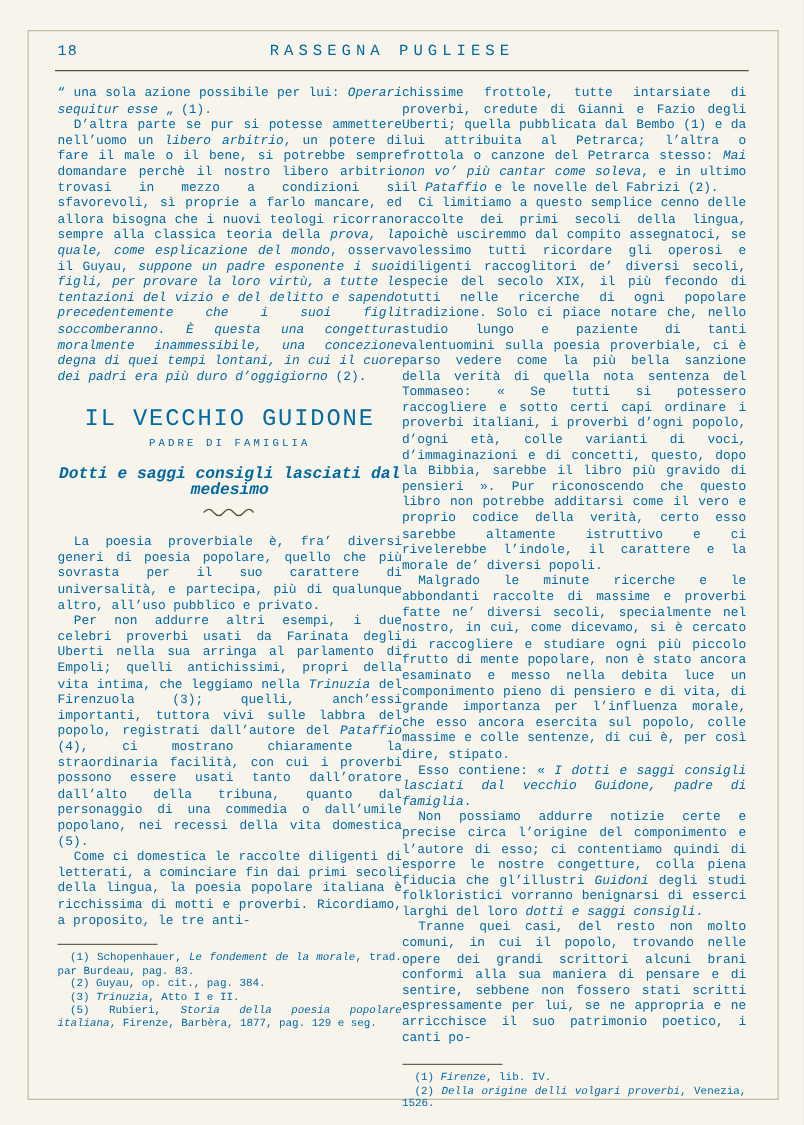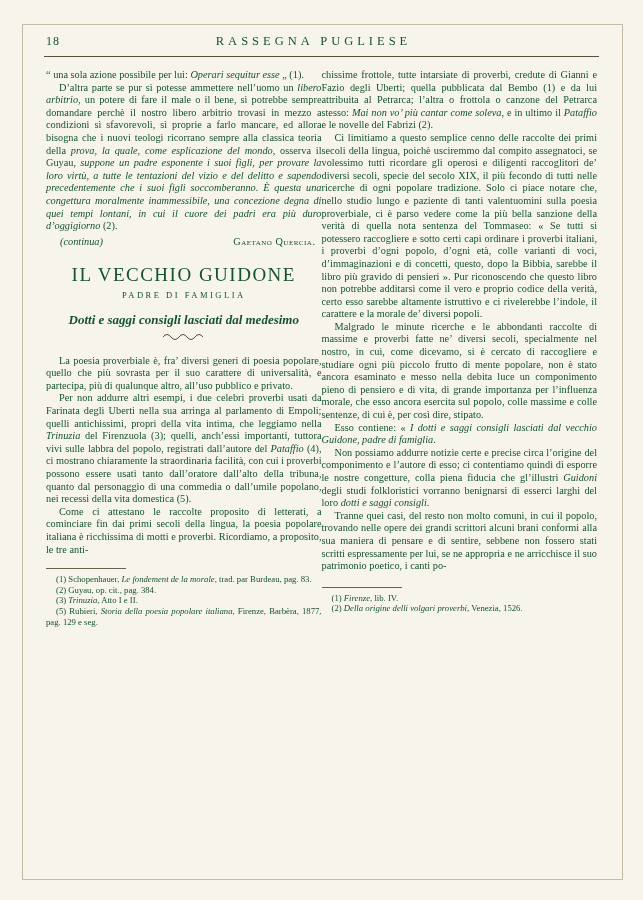--- a/index.html
+++ b/index.html
@@ -6,8 +6,8 @@
   .sheet {
     position:relative; width:643px; height:900px; margin:0 auto;
     background:#f7f4eb; overflow:hidden;
-    font-family:Liberation Serif, serif;
-    color:#14532d;
+    font-family:Liberation Mono, monospace;
+    color:#0369a1;
   }
   .page-frame {
     position:absolute; left:22px; top:24px; right:20px; bottom:20px;

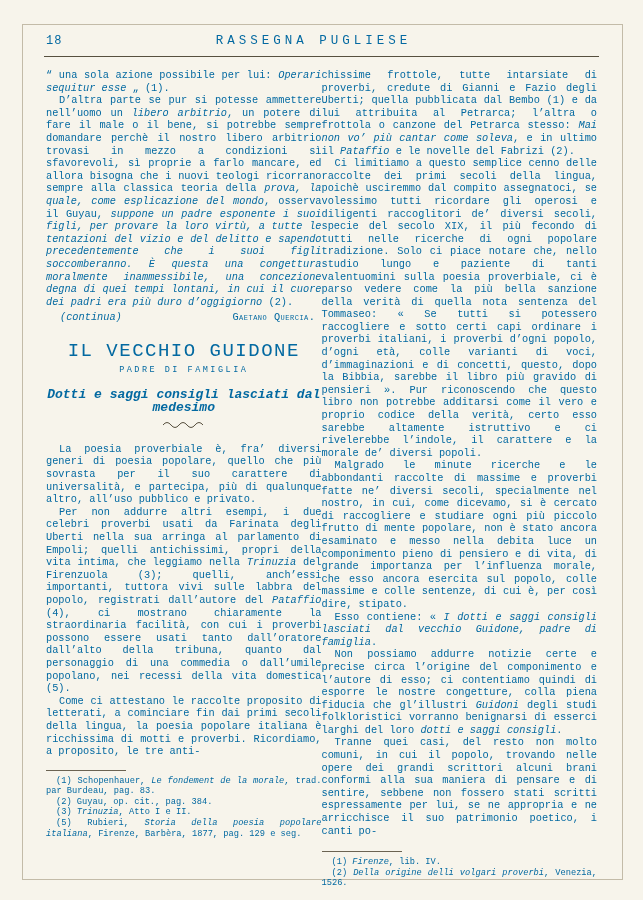--- a/index.html
+++ b/index.html
@@ -61,10 +61,6 @@
         <p class="no-indent">“ una sola azione possibile per lui: <i>Operari sequitur esse</i> „ (1).</p>
         <p>D’altra parte se pur si potesse ammettere nell’uomo un <i>libero arbitrio</i>, un potere di fare il male o il bene, si potrebbe sempre domandare perchè il nostro libero arbitrio trovasi in mezzo a condizioni sì sfavorevoli, sì proprie a farlo mancare, ed allora bisogna che i nuovi teologi ricorrano sempre alla classica teoria della <i>prova, la quale, come esplicazione del mondo</i>, osserva il Guyau, <i>suppone un padre esponente i suoi figli, per provare la loro virtù, a tutte le tentazioni del vizio e del delitto e sapendo precedentemente che i suoi figli soccomberanno. È questa una congettura moralmente inammessibile, una concezione degna di quei tempi lontani, in cui il cuore dei padri era più duro d’oggigiorno</i> (2).</p>
 
-        <div class="sig-row">
-          <span class="continua">(continua)</span>
-          <span class="sig-name">Gaetano Quercia.</span>
-        </div>
 
         <div class="art-head">
           <h1 class="art-title">IL VECCHIO GUIDONE</h1>

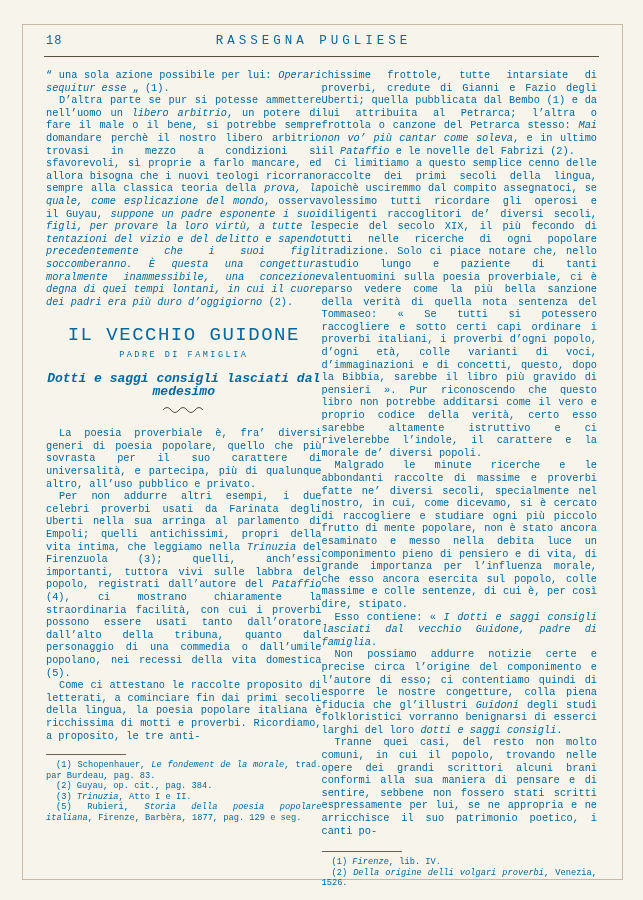--- a/index.html
+++ b/index.html
@@ -75,7 +75,7 @@
 
         <p>La poesia proverbiale è, fra’ diversi generi di poesia popolare, quello che più sovrasta per il suo carattere di universalità, e partecipa, più di qualunque altro, all’uso pubblico e privato.</p>
         <p>Per non addurre altri esempi, i due celebri proverbi usati da Farinata degli Uberti nella sua arringa al parlamento di Empoli; quelli antichissimi, propri della vita intima, che leggiamo nella <i>Trinuzia</i> del Firenzuola (3); quelli, anch’essi importanti, tuttora vivi sulle labbra del popolo, registrati dall’autore del <i>Pataffio</i> (4), ci mostrano chiaramente la straordinaria facilità, con cui i proverbi possono essere usati tanto dall’oratore dall’alto della tribuna, quanto dal personaggio di una commedia o dall’umile popolano, nei recessi della vita domestica (5).</p>
-        <p>Come ci attestano le raccolte proposito di letterati, a cominciare fin dai primi secoli della lingua, la poesia popolare italiana è ricchissima di motti e proverbi. Ricordiamo, a proposito, le tre anti-</p>
+        <p>Come ci domestica le raccolte diligenti di letterati, a cominciare fin dai primi secoli della lingua, la poesia popolare italiana è ricchissima di motti e proverbi. Ricordiamo, a proposito, le tre anti-</p>
 
         <div class="footnotes">
           <div class="fn-rule"></div>

